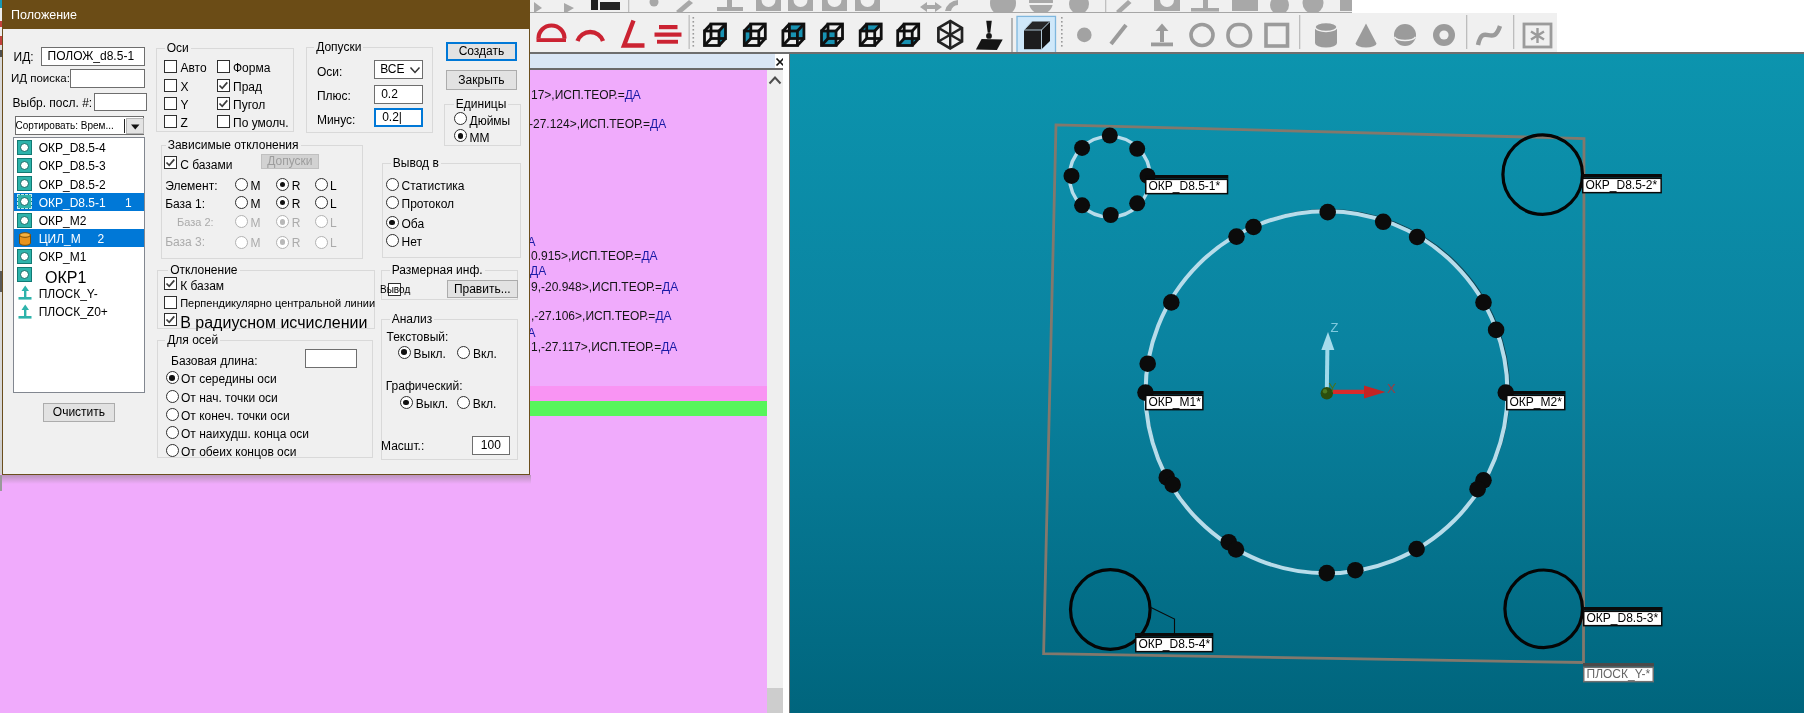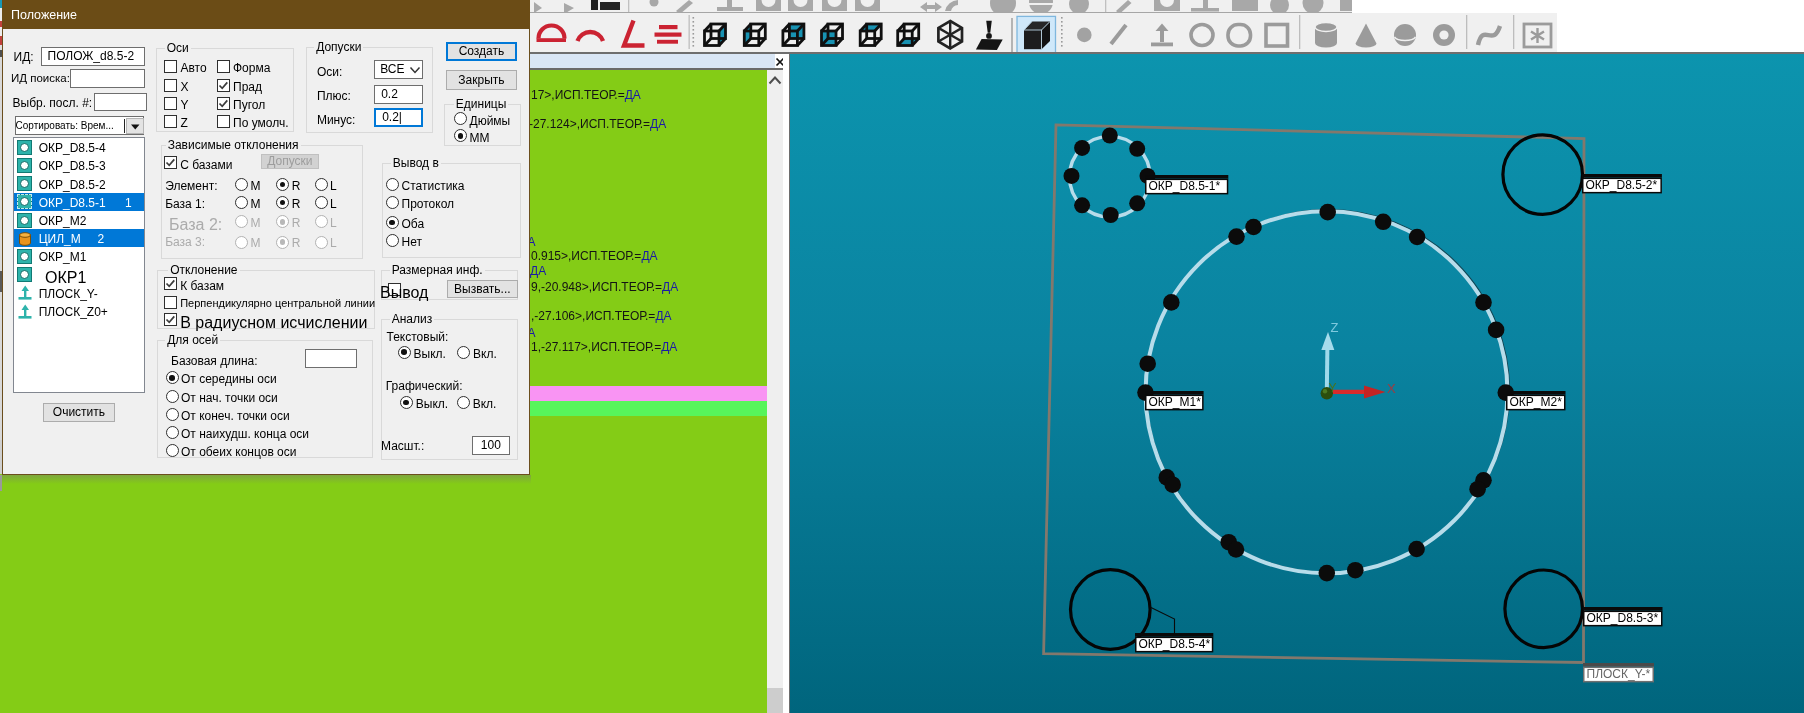--- a/index.html
+++ b/index.html
@@ -287,7 +287,7 @@
 </div>
 <div class="a" style="left:0;top:0;width:530px;height:475px">
 <div class="lb" style="left:13.5px;top:50px;color:#000;font-size:12px">ИД:</div>
-<div class="fld" style="left:40.5px;top:46.5px;width:104.5px;height:19px;border:1px solid #6e6e6e;line-height:17px;padding-left:6px;text-align:left">ПОЛОЖ_d8.5-2</div>
+<div class="fld" style="left:40.5px;top:46.5px;width:104.5px;height:19px;border:1px solid #6e6e6e;line-height:17px;padding-left:6px;text-align:left">ПОЛОЖ_d8.5-1</div>
 <div class="lb" style="left:11px;top:72.3px;color:#000;font-size:11.5px">ИД поиска:</div>
 <div class="fld" style="left:70px;top:69px;width:75px;height:19.3px;border:1px solid #6e6e6e;line-height:17.3px;padding-left:5px;text-align:left"></div>
 <div class="lb" style="left:12.5px;top:96px;color:#000;font-size:12px">Выбр. посл. #:</div>

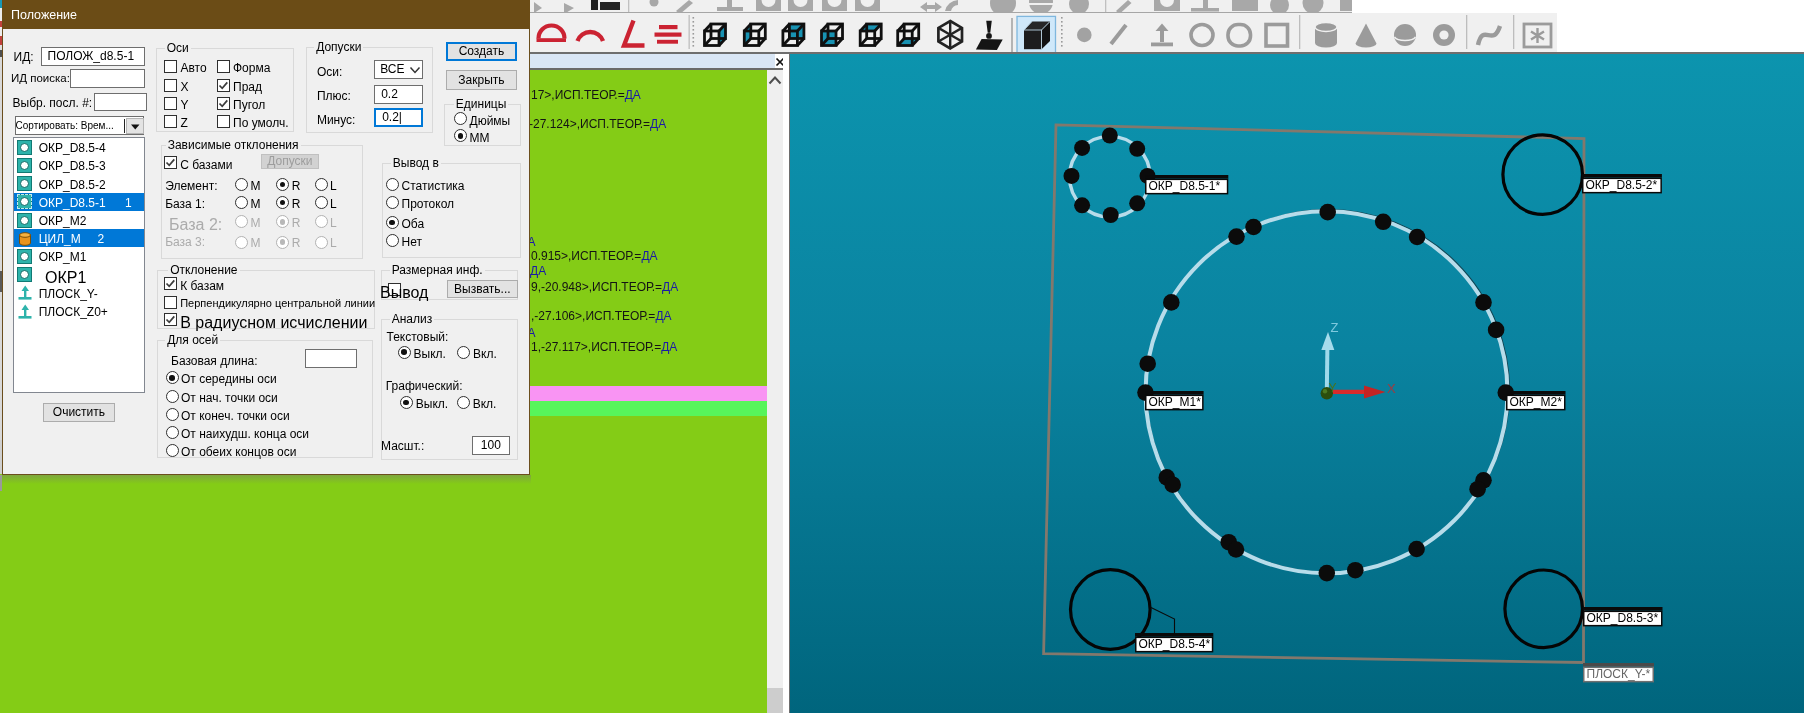--- a/index.html
+++ b/index.html
@@ -160,7 +160,7 @@
 <path d="M1537.5 28 v15 M1531 31.5 l13 8 M1544 31.5 l-13 8" stroke="#9b9b9b" stroke-width="2.4"></path>
 </svg>
 <div class="a" style="left:0;top:52px;width:1804px;height:1.7px;background:#6e6e6e"></div>
-<div class="a" style="left:0;top:53.7px;width:790px;height:659.3px;background:#84cc16;overflow:hidden">
+<div class="a" style="left:0;top:53.7px;width:790px;height:659.3px;background:#f0abfc;overflow:hidden">
 <div class="a" style="left:0;top:0;width:775px;height:14.6px;background:#d9e6f5"></div>
 <div class="a" style="left:775px;top:0;width:15px;height:14.6px;background:#fff"></div>
 <svg class="a" width="12" height="12" style="left:773.5px;top:2px">

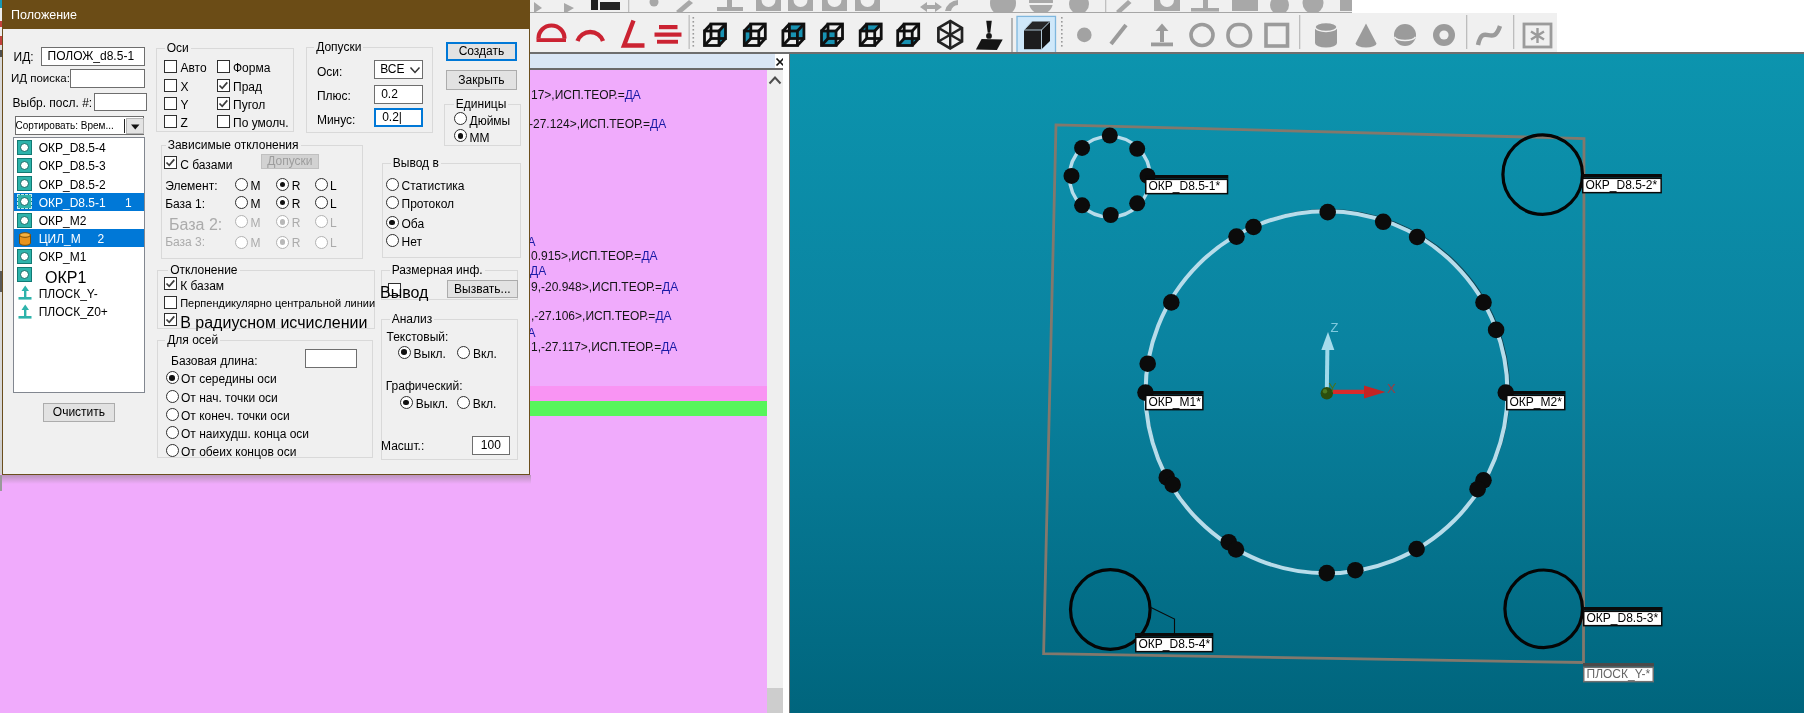--- a/index.html
+++ b/index.html
@@ -420,7 +420,7 @@
 <div class="rb" style="left:314.6px;top:196.0px;border-color:#2f2f2f">
 </div>
 <div class="lb" style="left:330.1px;top:196.9px;color:#000;font-size:12px">L</div>
-<div class="lb" style="left:169px;top:215.6px;color:#ababab;font-size:16px">База 2:</div>
+<div class="lb" style="left:177px;top:215.6px;color:#ababab;font-size:11px">База 2:</div>
 <div class="rb" style="left:235px;top:215.3px;border-color:#b2b2b2">
 </div>
 <div class="lb" style="left:250.5px;top:216.20000000000002px;color:#ababab;font-size:12px">M</div>

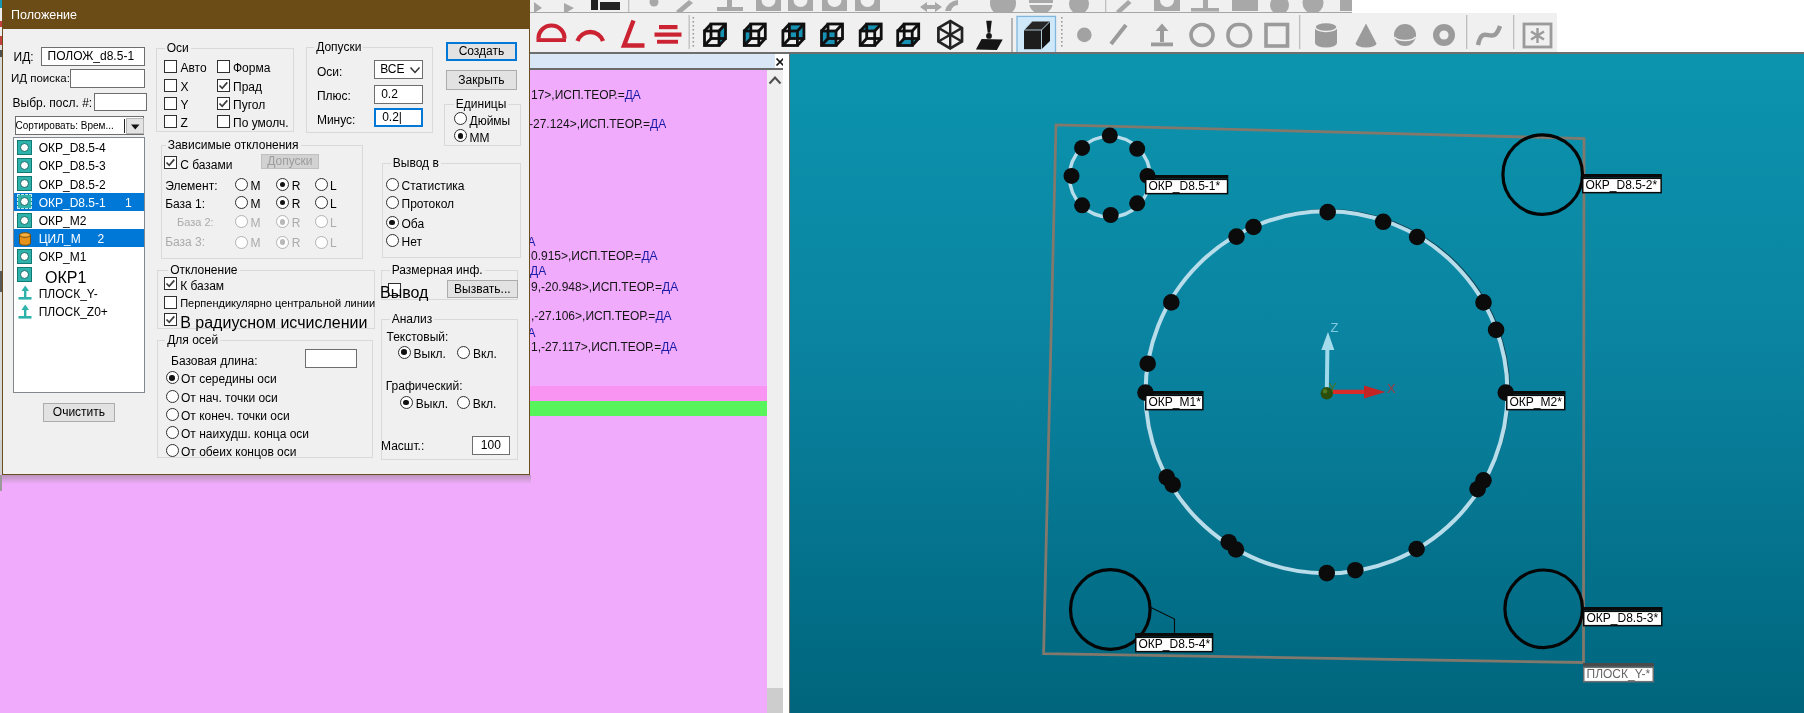--- a/index.html
+++ b/index.html
@@ -494,7 +494,7 @@
 <div class="gb" style="left:381.2px;top:269.9px;width:136.5px;height:29.9px"></div>
 <div class="gbl" style="left:389.7px;top:262.9px">Размерная инф.</div>
 <div class="cb" style="left:387.6px;top:282.7px;border-color:#2f2f2f"></div>
-<div class="lb" style="left:380px;top:284.1px;color:#000;font-size:16px">Вывод</div>
+<div class="lb" style="left:380px;top:284.1px;color:#000;font-size:10px">Вывод</div>
 <div class="btn" style="left:446.9px;top:280.2px;width:70.8px;height:17.8px;line-height:16px">Вызвать...</div>
 <div class="gb" style="left:381.2px;top:319.0px;width:136.5px;height:140.7px"></div>
 <div class="gbl" style="left:389.7px;top:312.0px">Анализ</div>

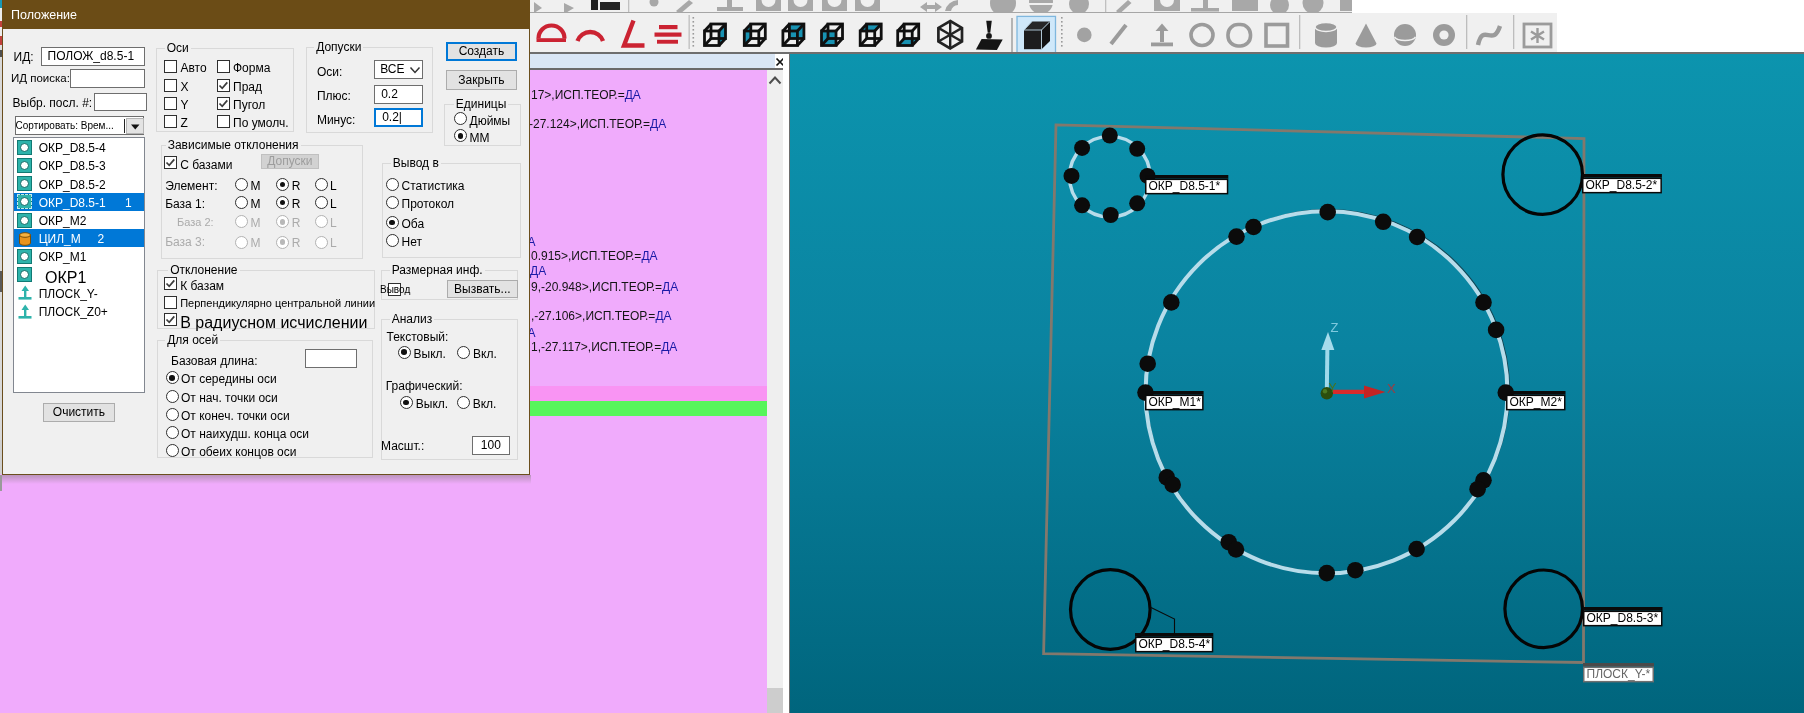--- a/index.html
+++ b/index.html
@@ -495,7 +495,7 @@
 <div class="gbl" style="left:389.7px;top:262.9px">Размерная инф.</div>
 <div class="cb" style="left:387.6px;top:282.7px;border-color:#2f2f2f"></div>
 <div class="lb" style="left:380px;top:284.1px;color:#000;font-size:10px">Вывод</div>
-<div class="btn" style="left:446.9px;top:280.2px;width:70.8px;height:17.8px;line-height:16px">Вызвать...</div>
+<div class="btn" style="left:446.9px;top:280.2px;width:70.8px;height:17.8px;line-height:16px">Править...</div>
 <div class="gb" style="left:381.2px;top:319.0px;width:136.5px;height:140.7px"></div>
 <div class="gbl" style="left:389.7px;top:312.0px">Анализ</div>
 <div class="lb" style="left:386.5px;top:329.5px;color:#000;font-size:12px">Текстовый:</div>

